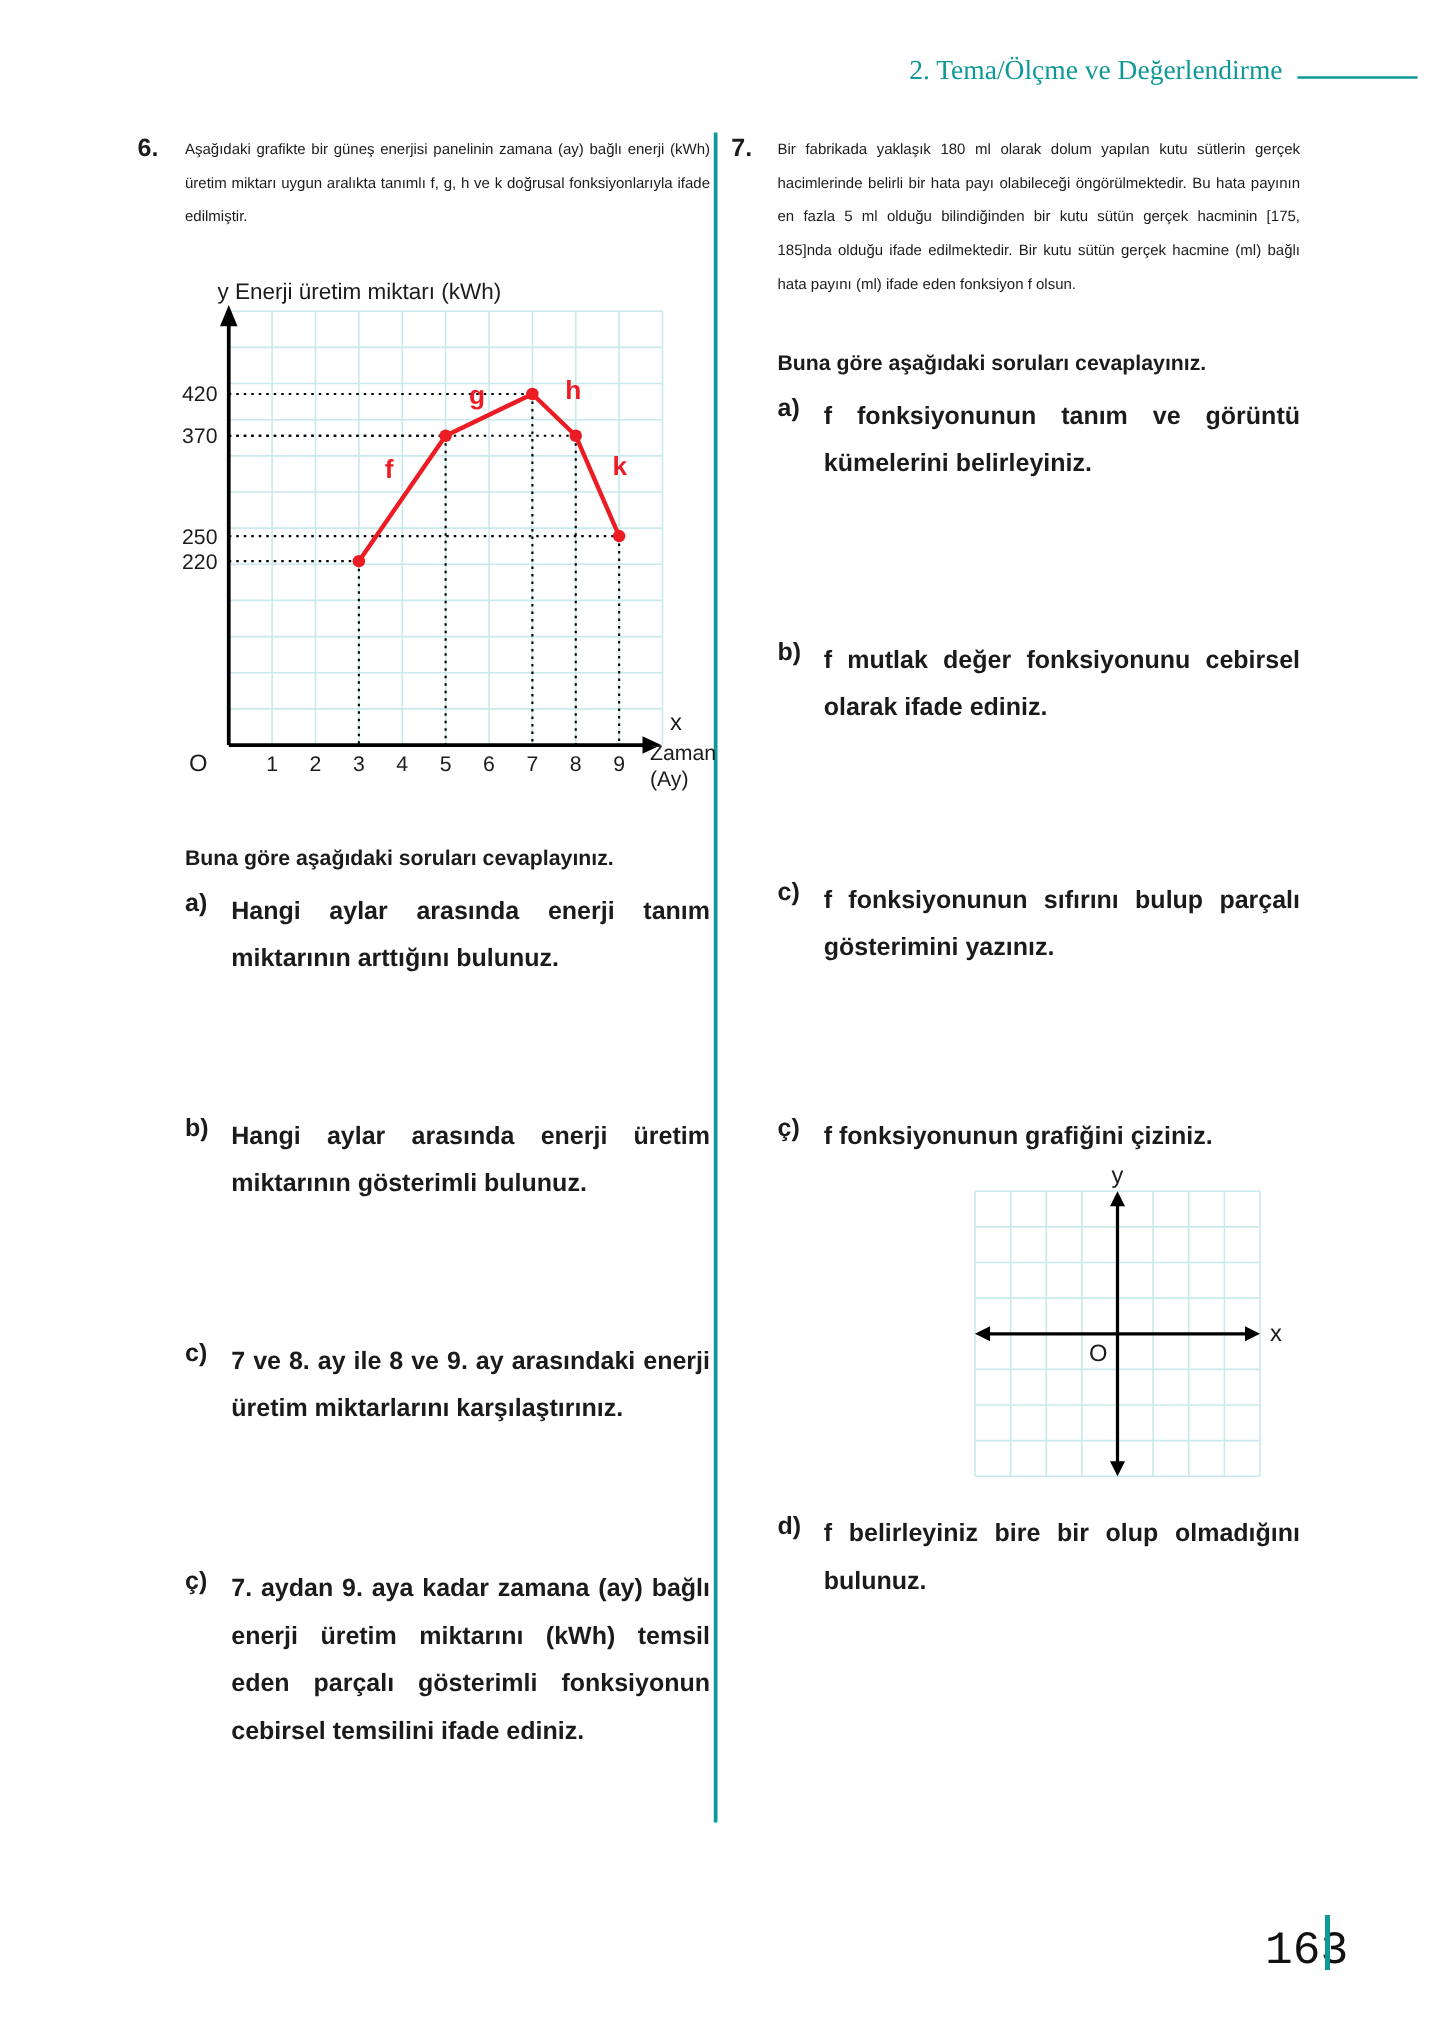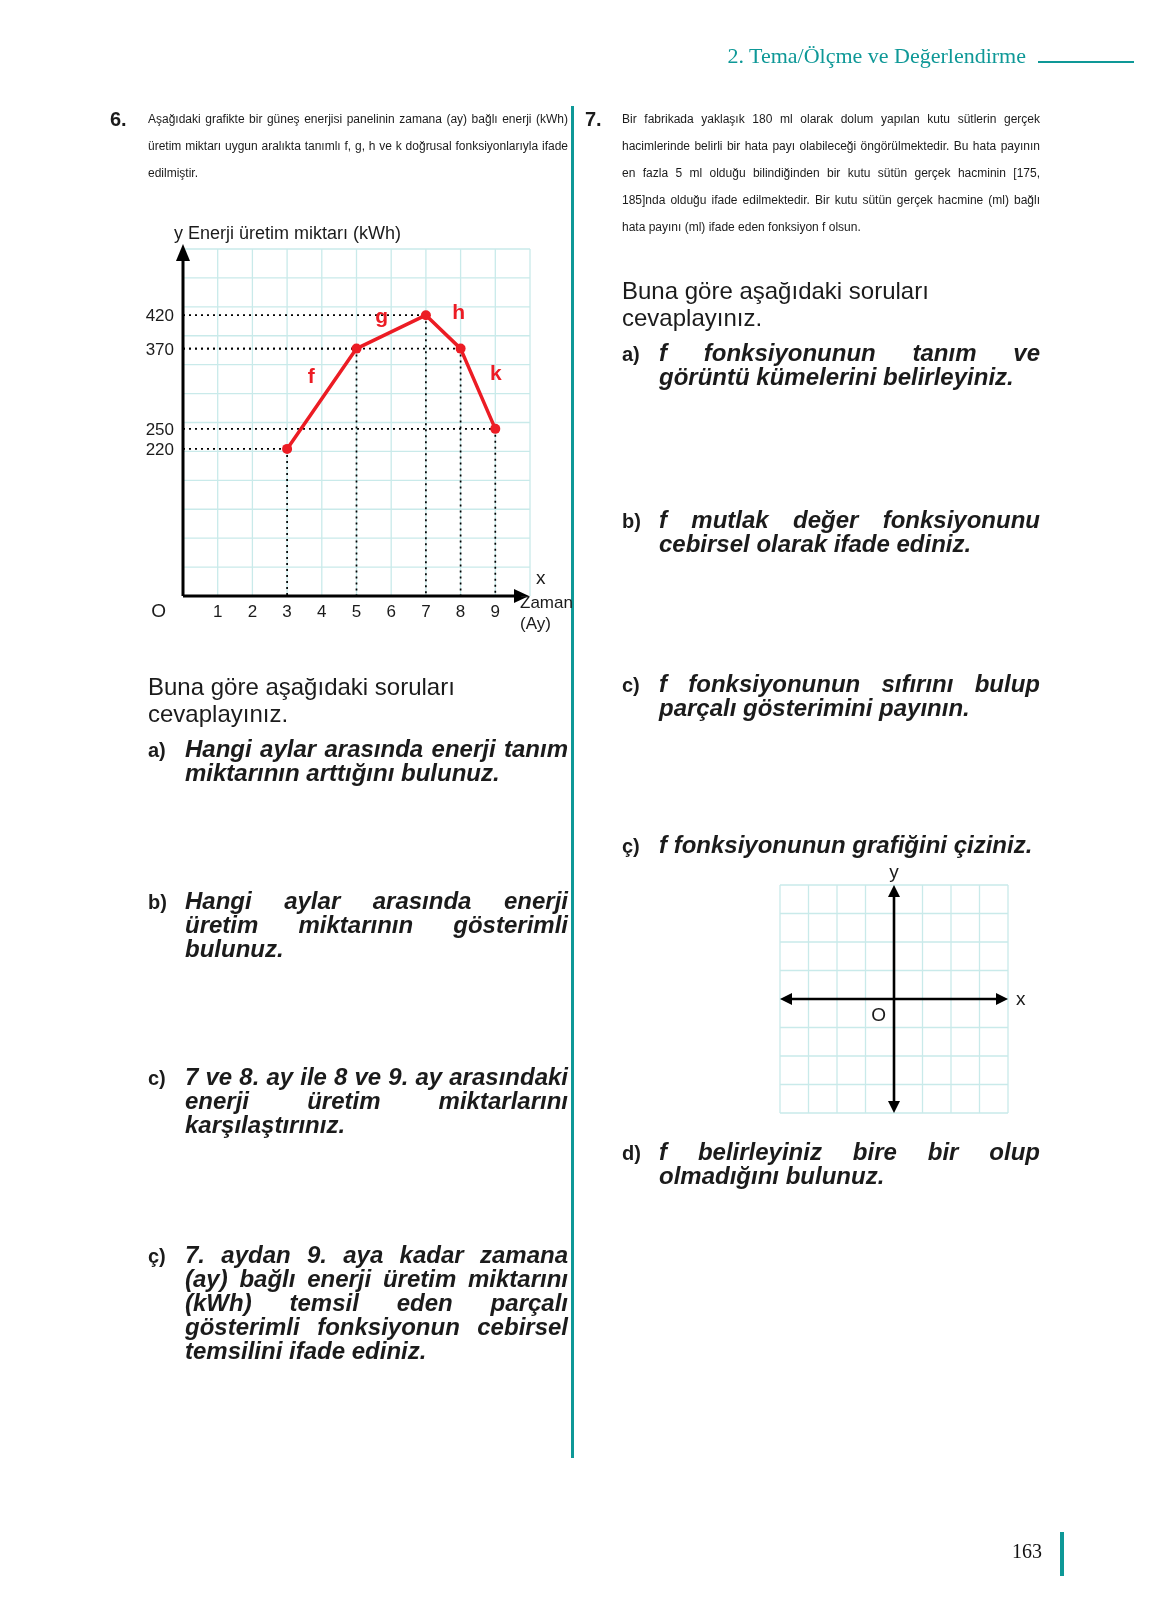--- a/index.html
+++ b/index.html
@@ -42,7 +42,7 @@
   .col-right .question{grid-template-columns:37px 1fr;}
   .col-right .body-indent{padding-left:37px;}
 
-  .lead{font-weight:normal;font-size:24px;line-height:27px;}
+  .lead{font-weight:bold;font-size:17px;line-height:27px;}
 
   .item{display:grid;grid-template-columns:37px 1fr;font-weight:bold;}
   .item .itext{font-size:24px;line-height:24px;text-align:justify;font-style:italic;}

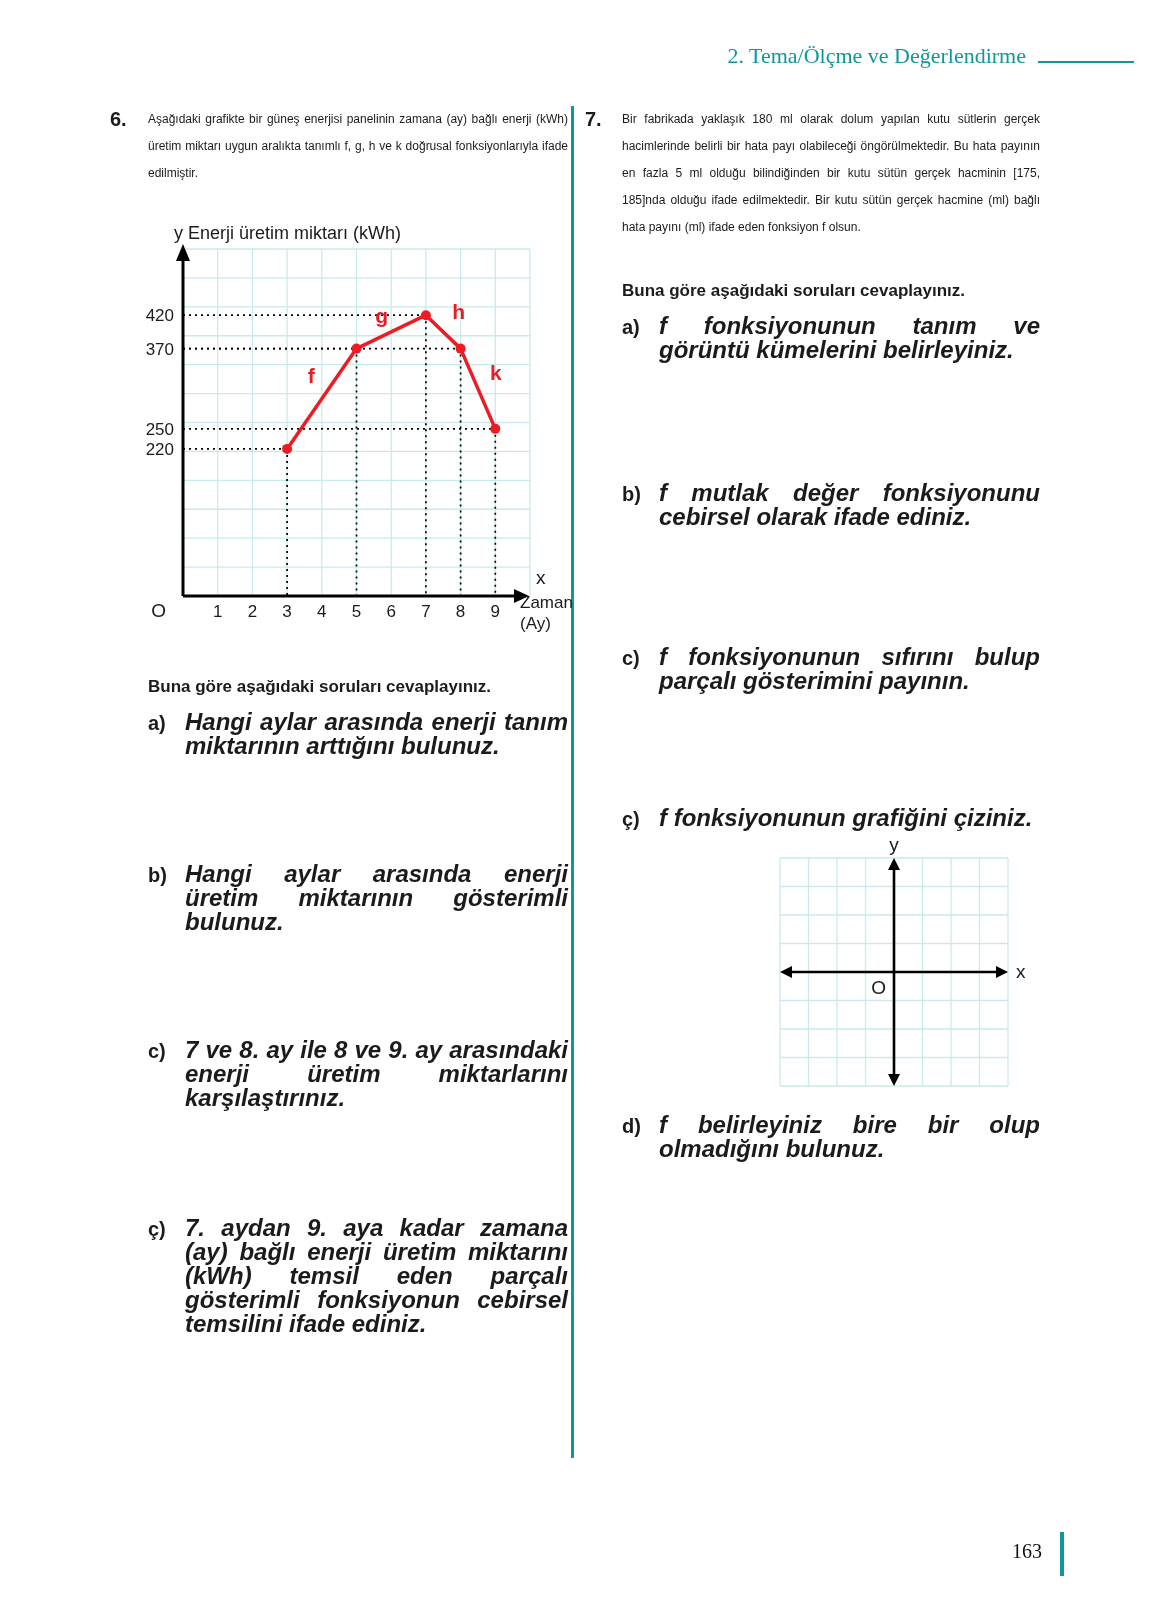--- a/index.html
+++ b/index.html
@@ -45,7 +45,7 @@
   .lead{font-weight:bold;font-size:17px;line-height:27px;}
 
   .item{display:grid;grid-template-columns:37px 1fr;font-weight:bold;}
-  .item .itext{font-size:24px;line-height:24px;text-align:justify;font-style:italic;}
+  .item .itext{font-size:20px;line-height:38px;text-align:justify;}
   .item .ilabel{font-size:20px;line-height:27px;}
 
   

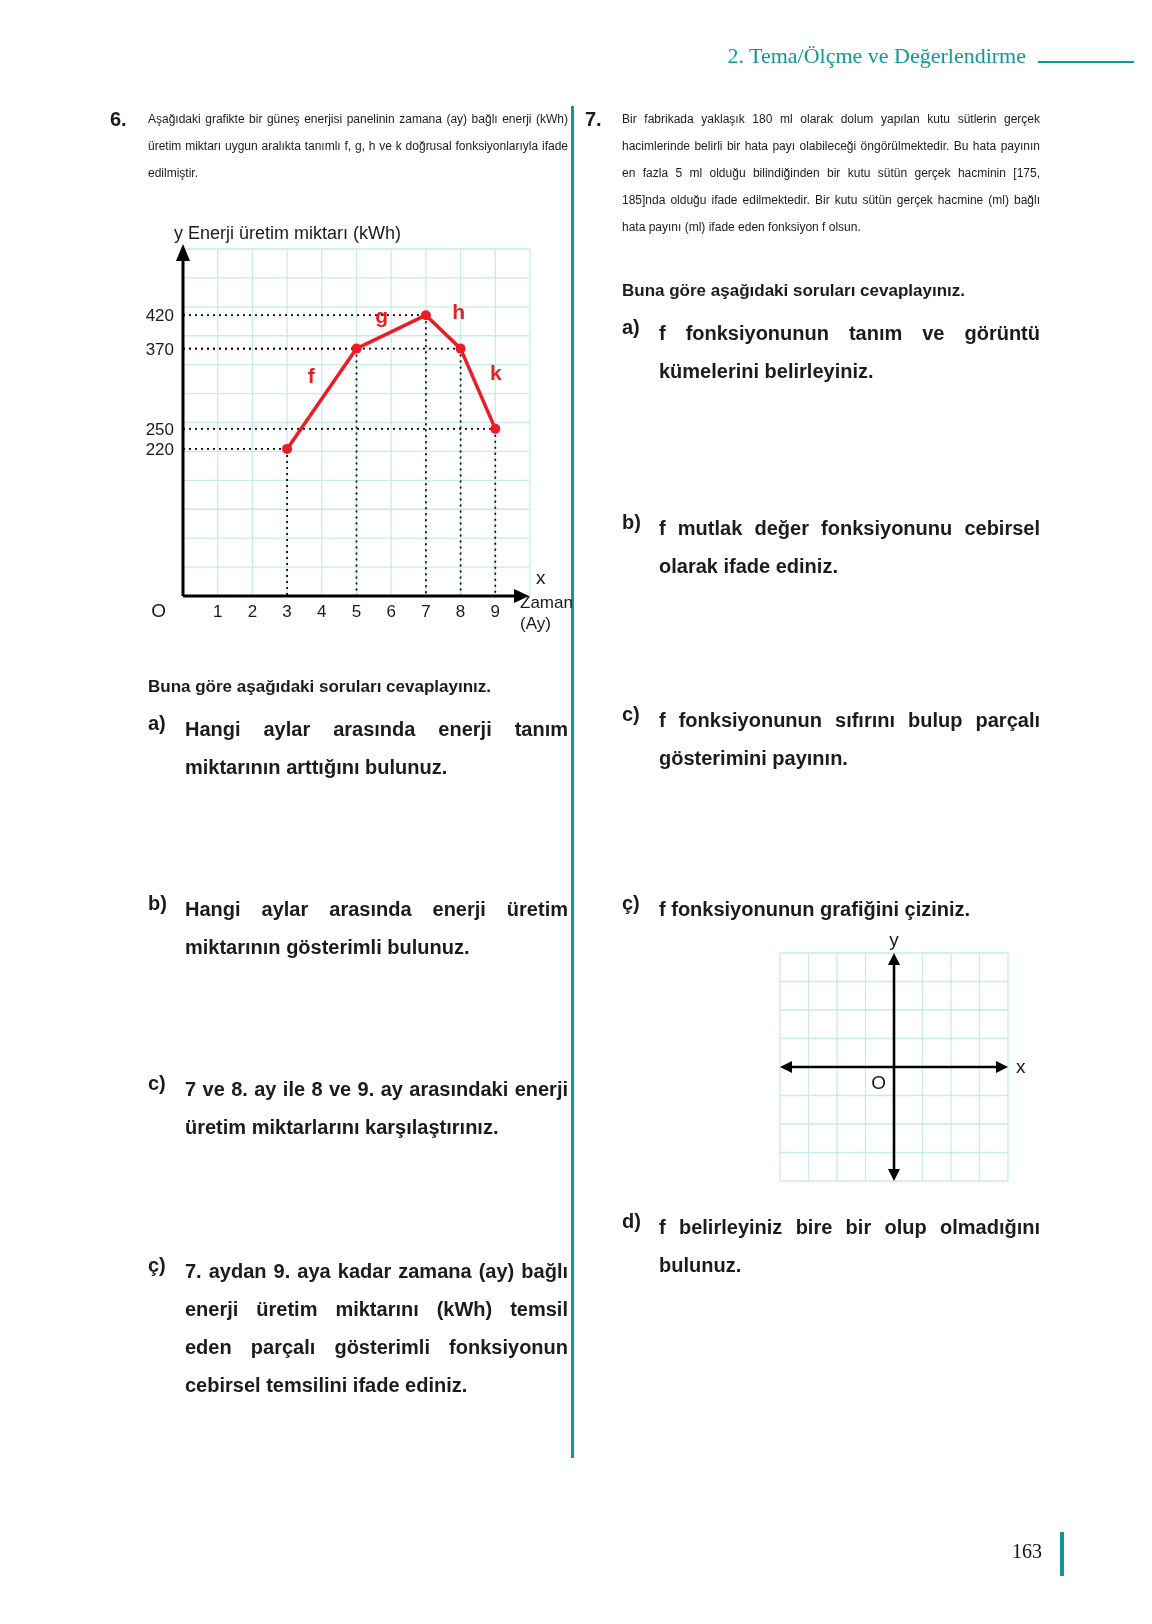--- a/index.html
+++ b/index.html
@@ -203,7 +203,7 @@
       </div>
       <div class="item item-c">
         <span class="ilabel">c)</span>
-        <p class="itext">f fonksiyonunun sıfırını bulup parçalı gösterimini payının.</p>
+        <p class="itext">f fonksiyonunun sıfırını bulup parçalı gösterimini yazınız.</p>
       </div>
       <div class="item item-cc">
         <span class="ilabel">ç)</span>

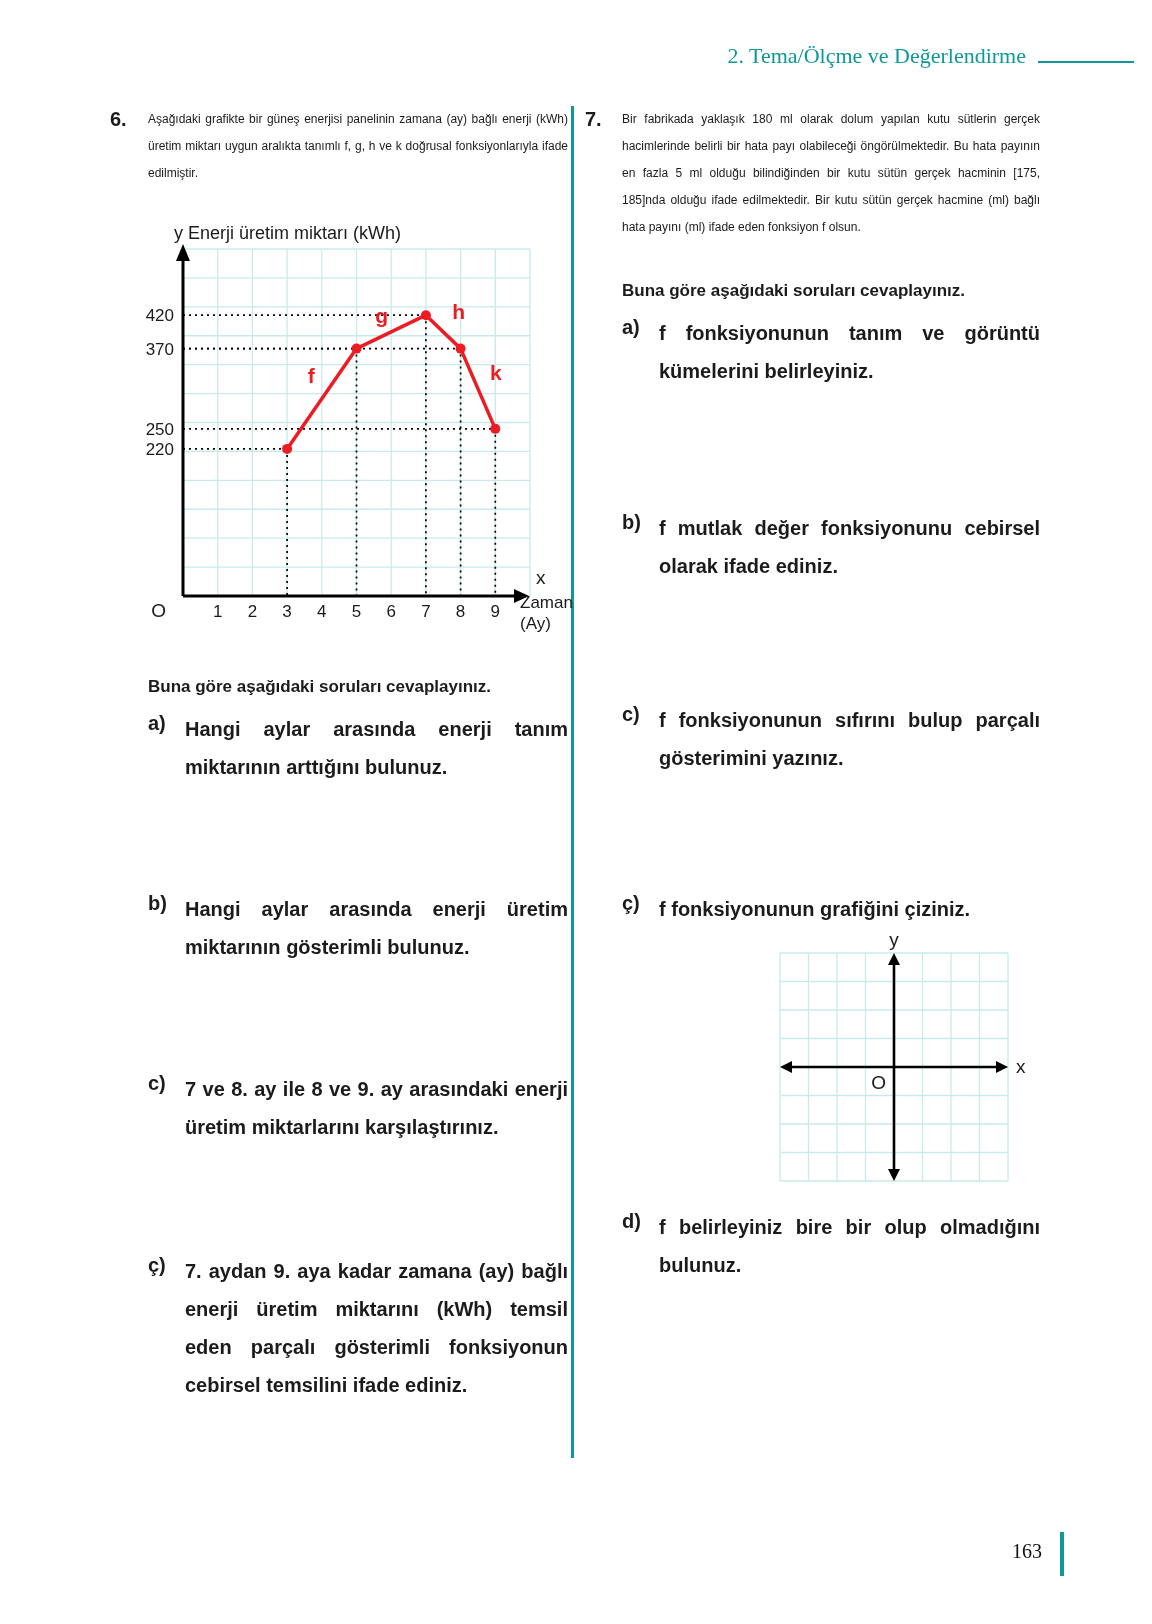--- a/index.html
+++ b/index.html
@@ -71,7 +71,7 @@
   
   .footer-num{
     position:absolute;left:1012px;top:1540px;
-    font-family:Liberation Serif, serif;font-size:20px;color:#111;
+    font-family:Liberation Mono, monospace;font-size:37px;color:#111;
   }
   .footer-bar{position:absolute;left:1060px;top:1532px;width:4px;height:44px;background:var(--accent);}
 </style>

